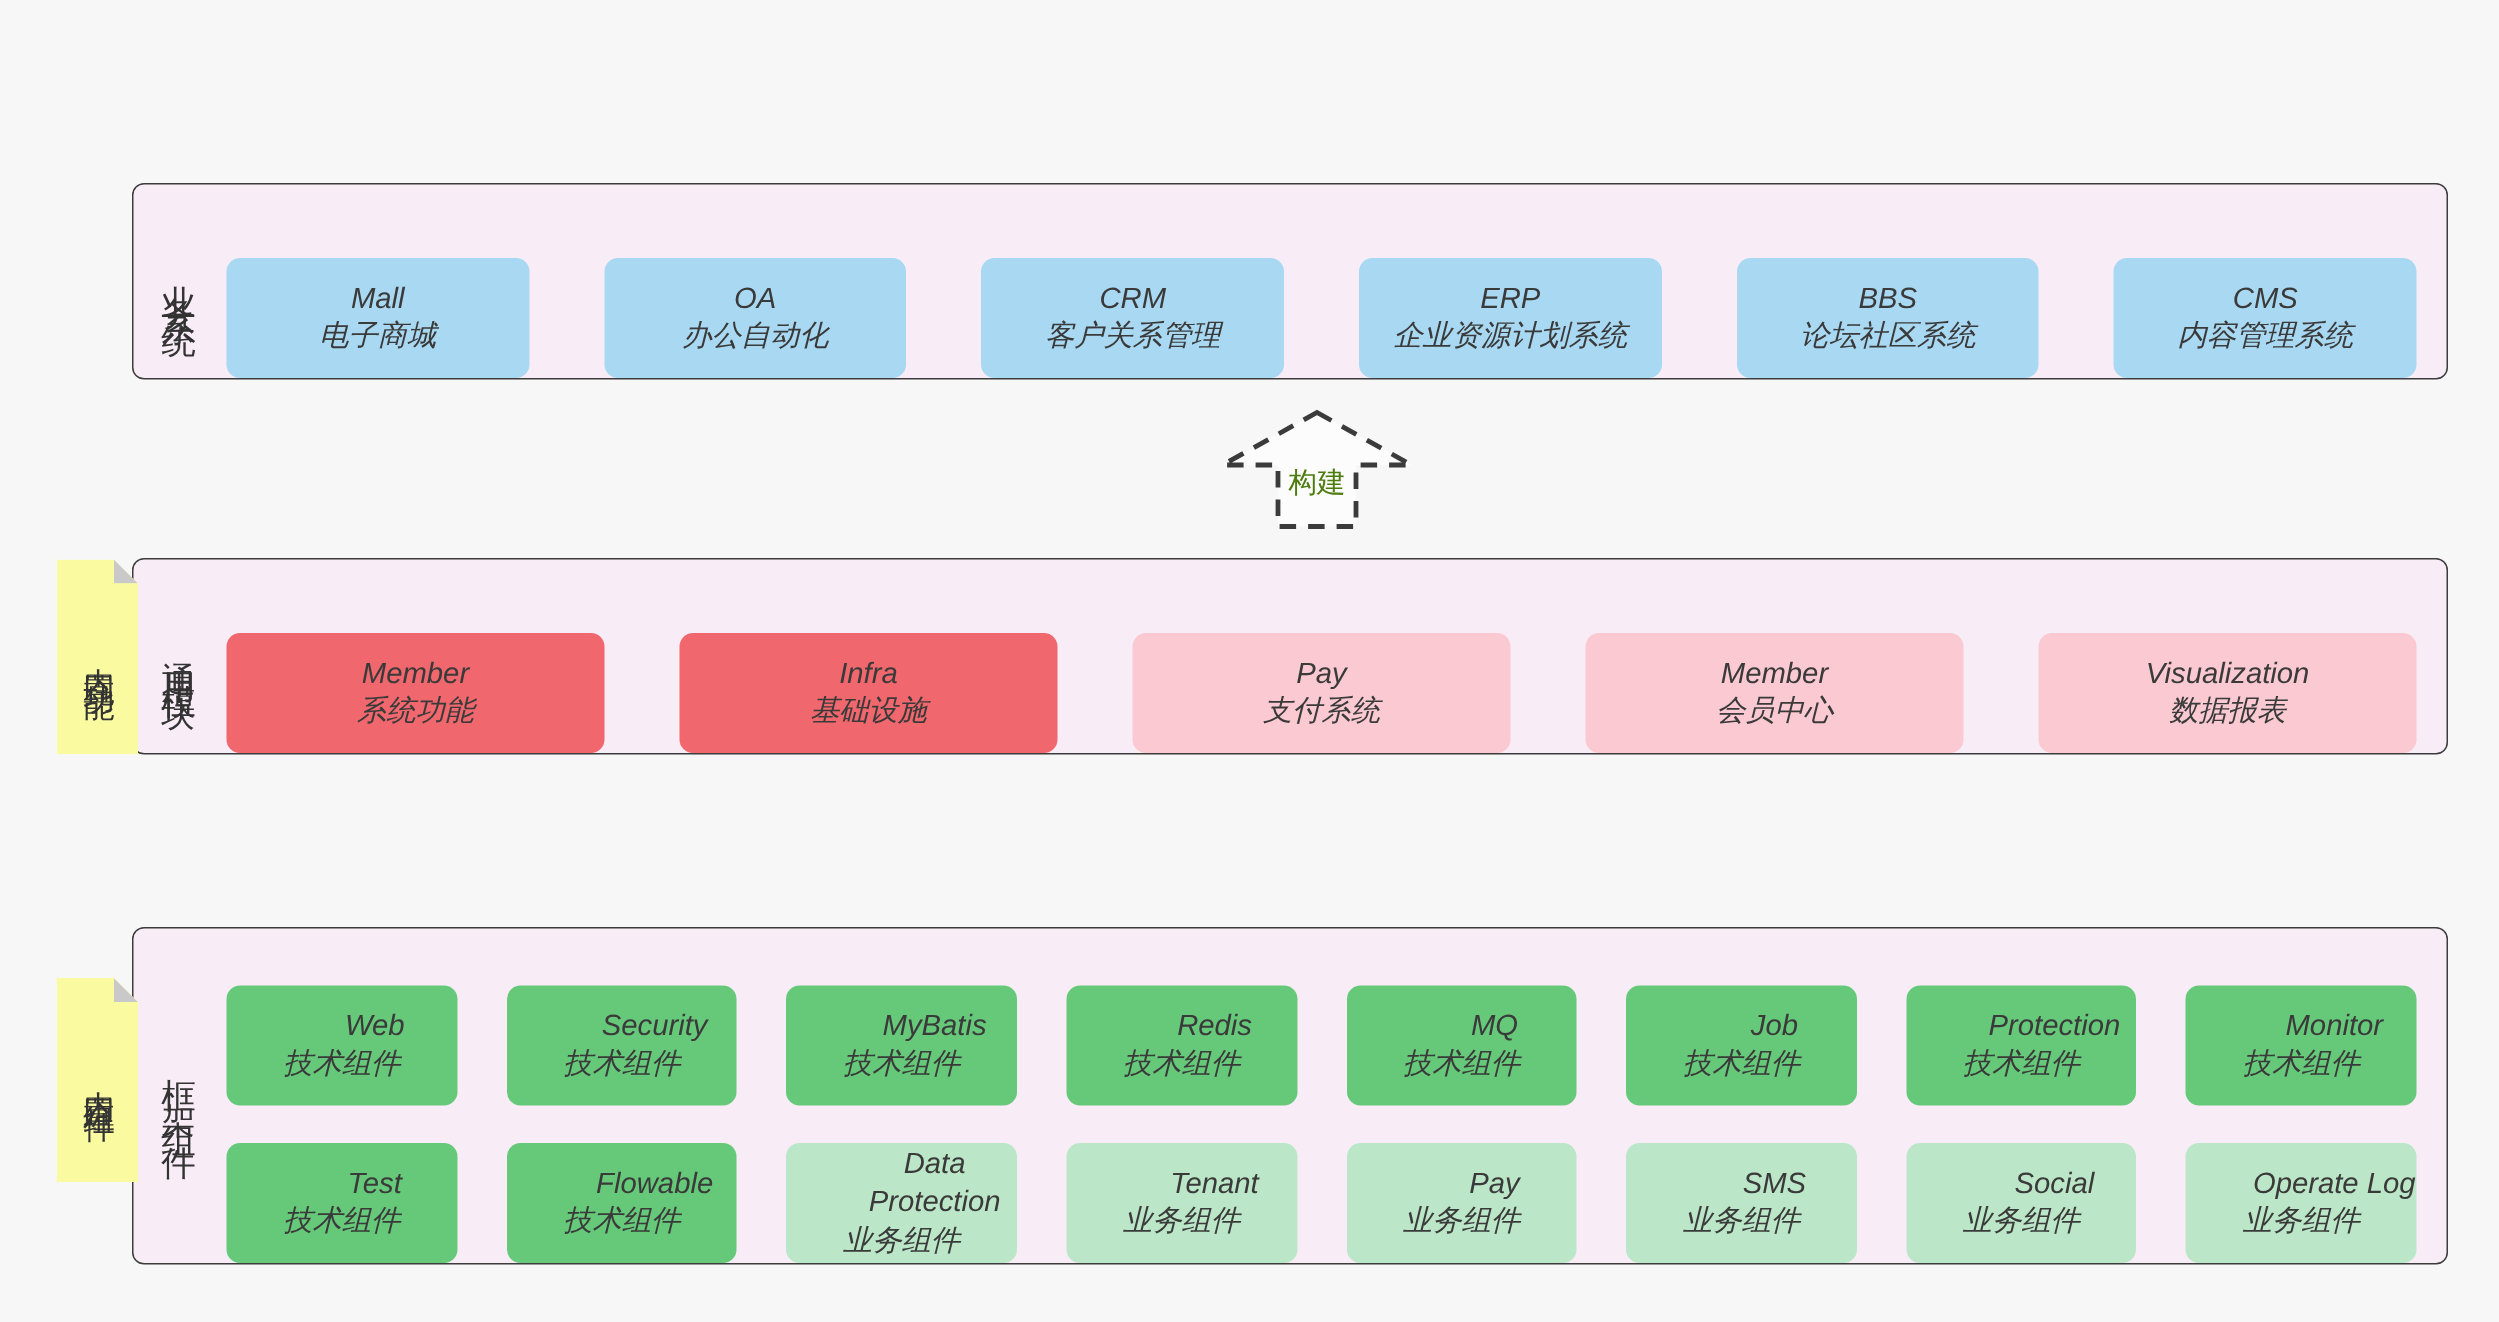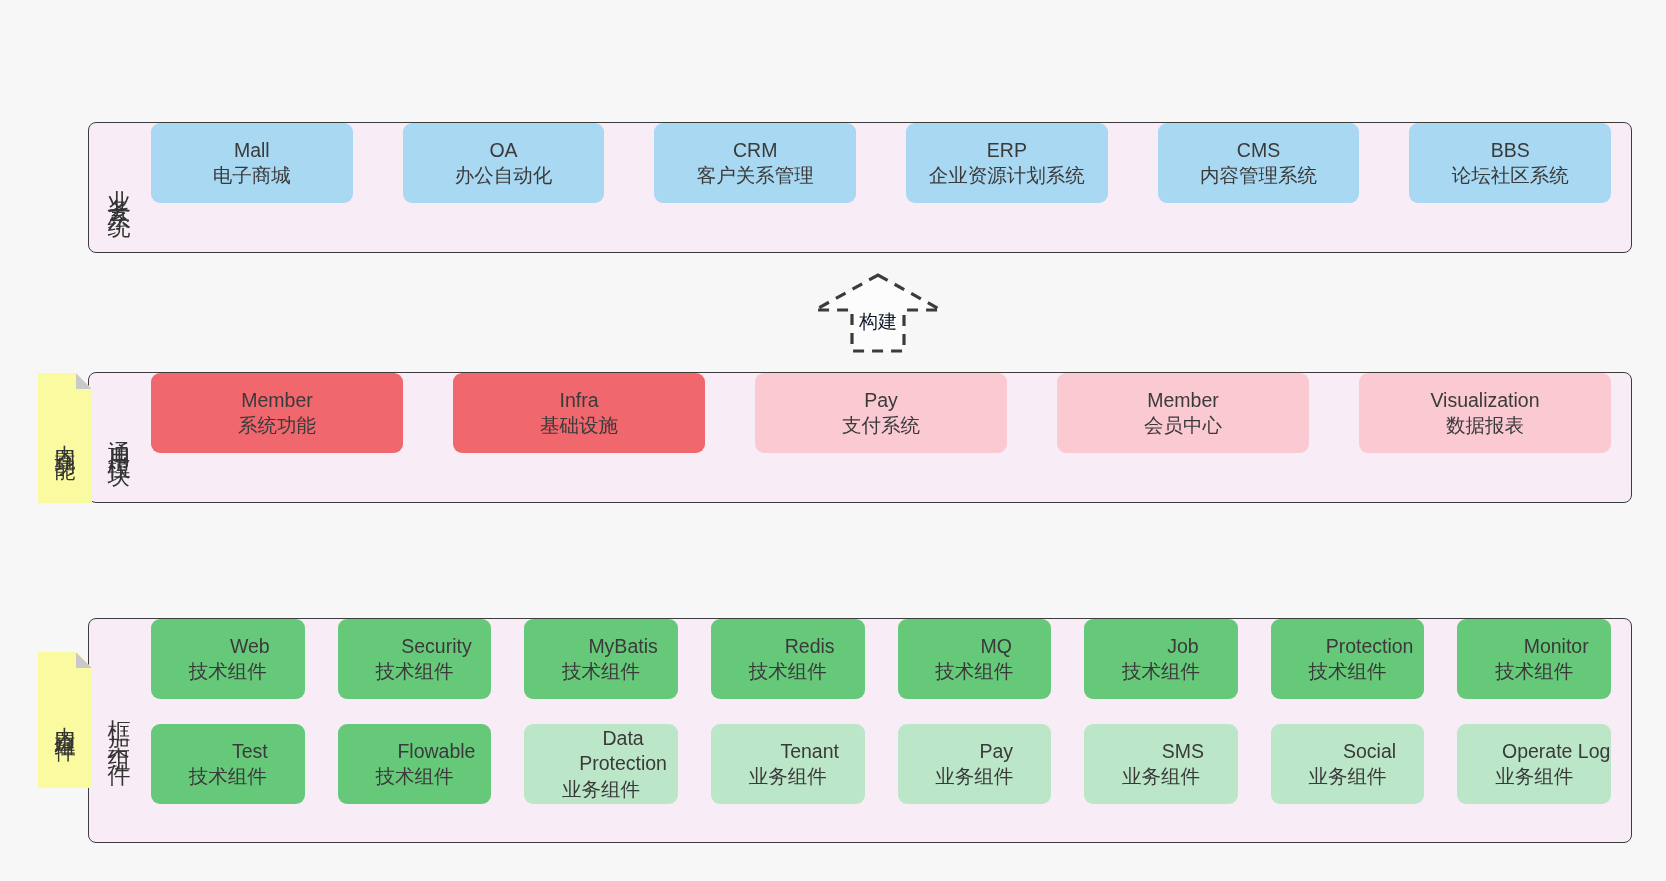--- a/index.html
+++ b/index.html
@@ -37,7 +37,7 @@
 
   .rows{
     position:absolute;left:62px;right:20px;top:0;bottom:0;
-    display:flex;flex-direction:column;justify-content:flex-start;gap:25px;
+    display:flex;flex-direction:column;justify-content:flex-end;gap:25px;font-style:italic;
   }
   .row{display:flex;}
   .row.cols6{gap:50px;}

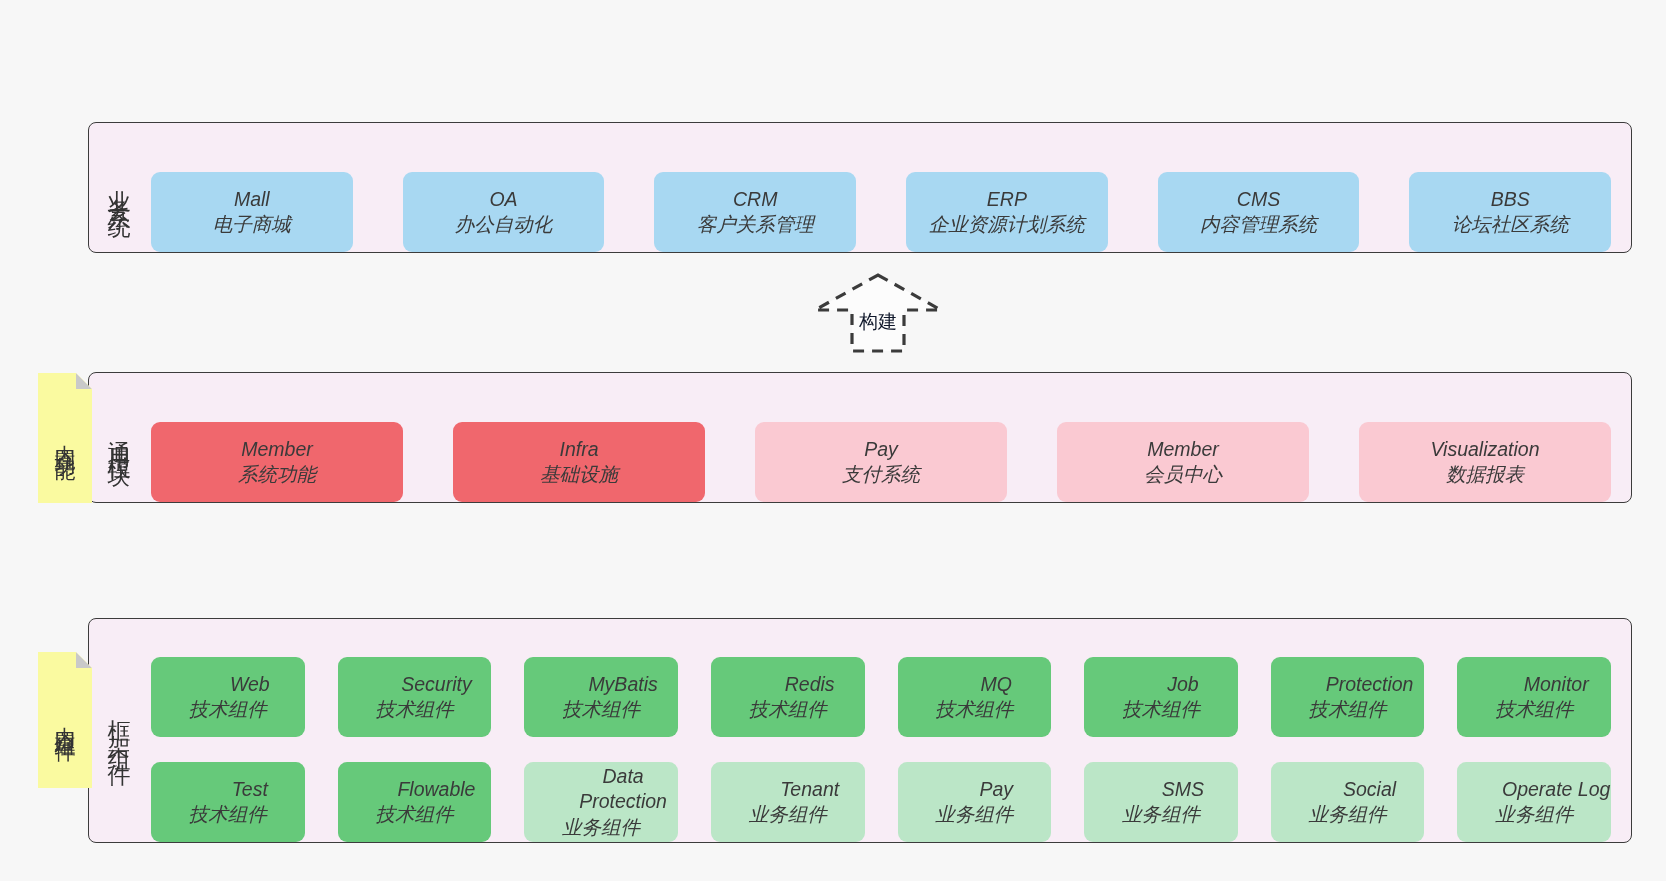--- a/index.html
+++ b/index.html
@@ -109,12 +109,12 @@
           <div class="cn">企业资源计划系统</div>
         </div>
         <div class="box blue">
+          <div class="en">BBS</div>
+          <div class="cn">论坛社区系统</div>
+        </div>
+        <div class="box blue">
           <div class="en">CMS</div>
           <div class="cn">内容管理系统</div>
-        </div>
-        <div class="box blue">
-          <div class="en">BBS</div>
-          <div class="cn">论坛社区系统</div>
         </div>
       </div>
     </div>

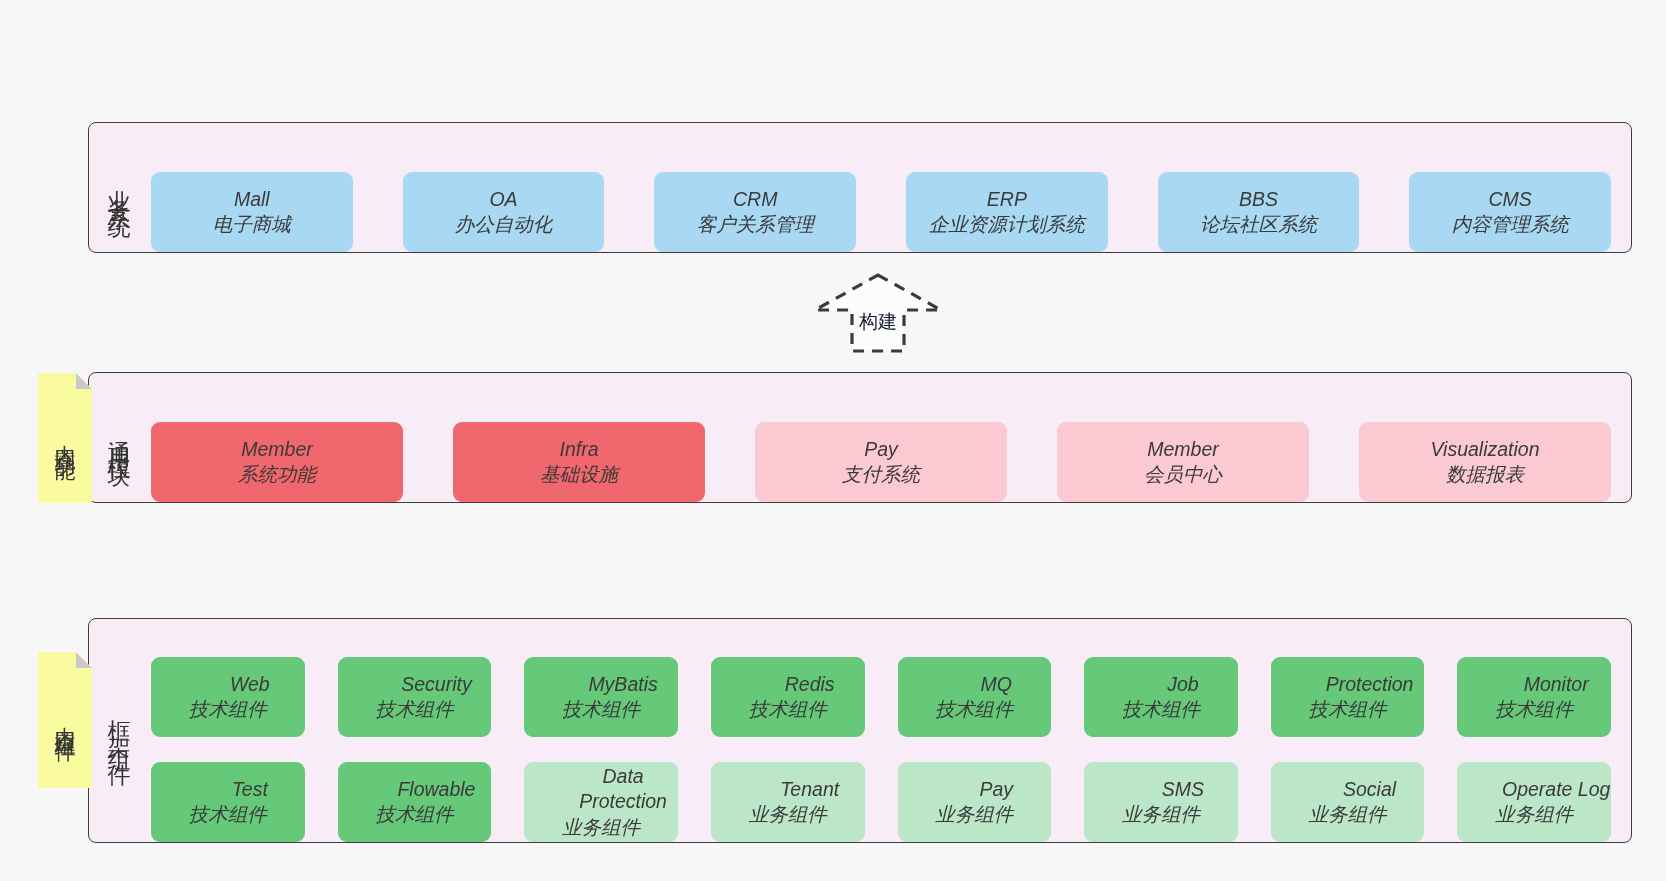--- a/index.html
+++ b/index.html
@@ -62,7 +62,7 @@
   .arrow svg{display:block;width:100%;height:100%;}
   .arrow-label{
     position:absolute;left:50%;top:37px;transform:translateX(-50%);
-    font-size:19px;color:#0f172a;white-space:nowrap;
+    font-size:19px;color:#4d7c0f;white-space:nowrap;
   }
 
   

